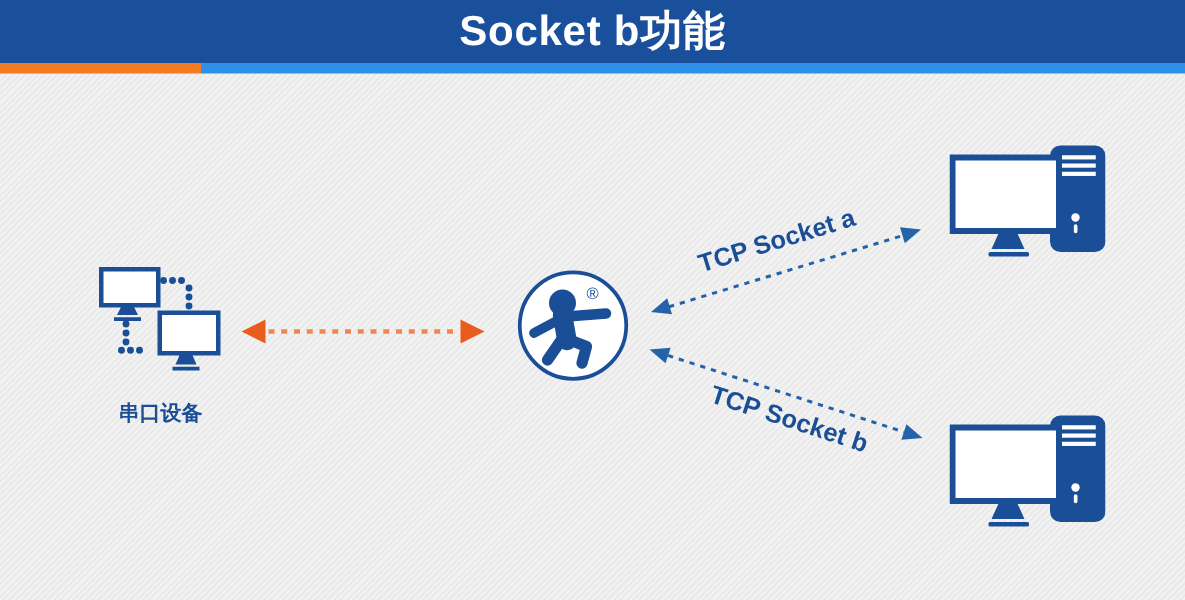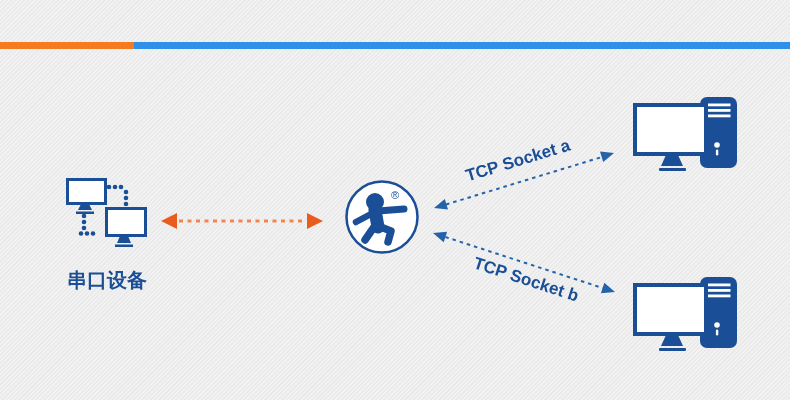--- a/index.html
+++ b/index.html
@@ -56,6 +56,9 @@
 
 <div class="stage">
 
+  <header class="topbar">
+    <h1 class="title">Socket b功能</h1>
+  </header>
   <div class="accent">
     <span class="accent-orange"></span>
     <span class="accent-blue"></span>

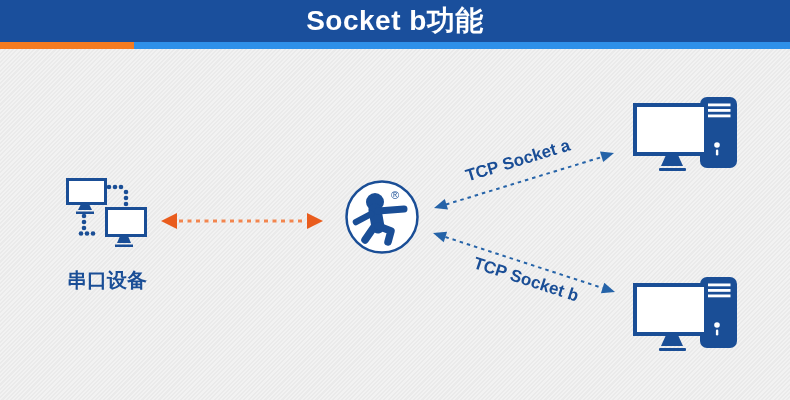--- a/index.html
+++ b/index.html
@@ -36,7 +36,7 @@
   .serial-label{
     position:absolute; left:64px; top:267px; width:86px;
     text-align:center; color:var(--dark-blue);
-    font-size:20px; font-weight:700;
+    font-size:14px; font-weight:700;
   }
   .tcp-label{
     position:absolute; white-space:nowrap; color:var(--dark-blue);

